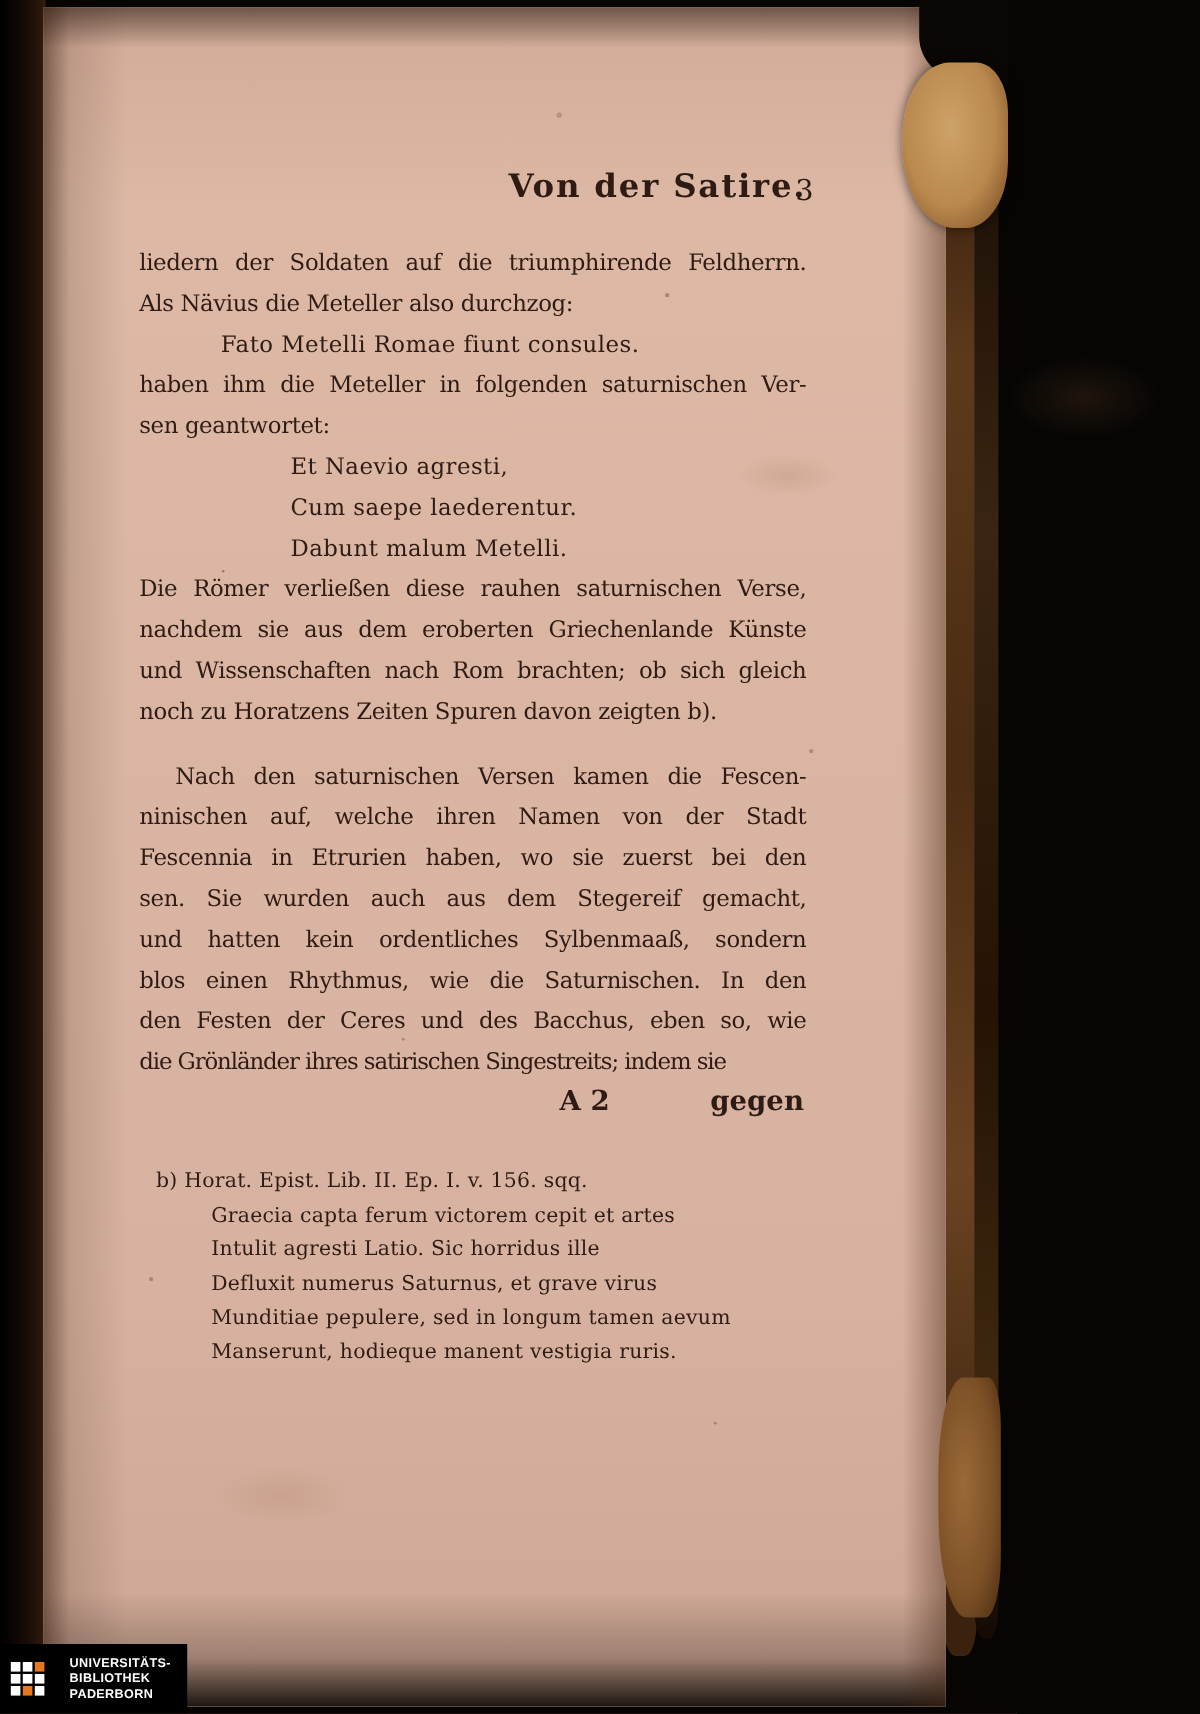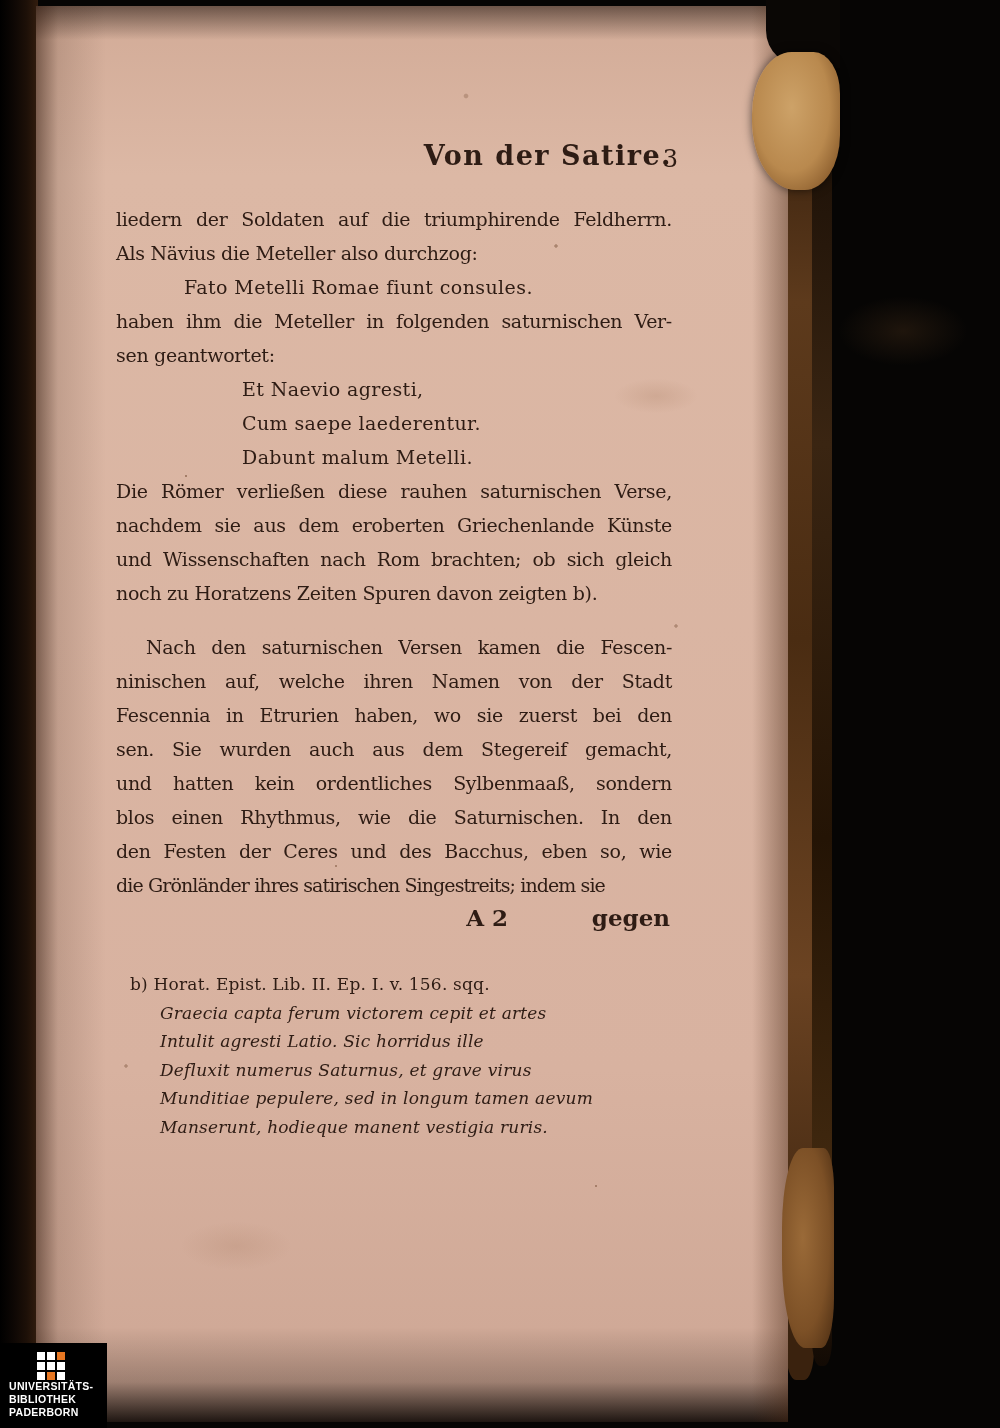--- a/index.html
+++ b/index.html
@@ -83,7 +83,7 @@
   .catch { position:absolute; right:2px; }
   .footnote { margin-top:30px; padding-left:14px; }
   .footnote .ln { font-weight:400; font-size:17px; line-height:28.5px; letter-spacing:0.2px; }
-  .footnote .ln.fn { margin-left:30px;font-style:italic; }
+  .footnote .ln.fn { margin-left:46px; }
   
   .watermark {
     position:absolute; left:0; bottom:0; z-index:6; background:#000;

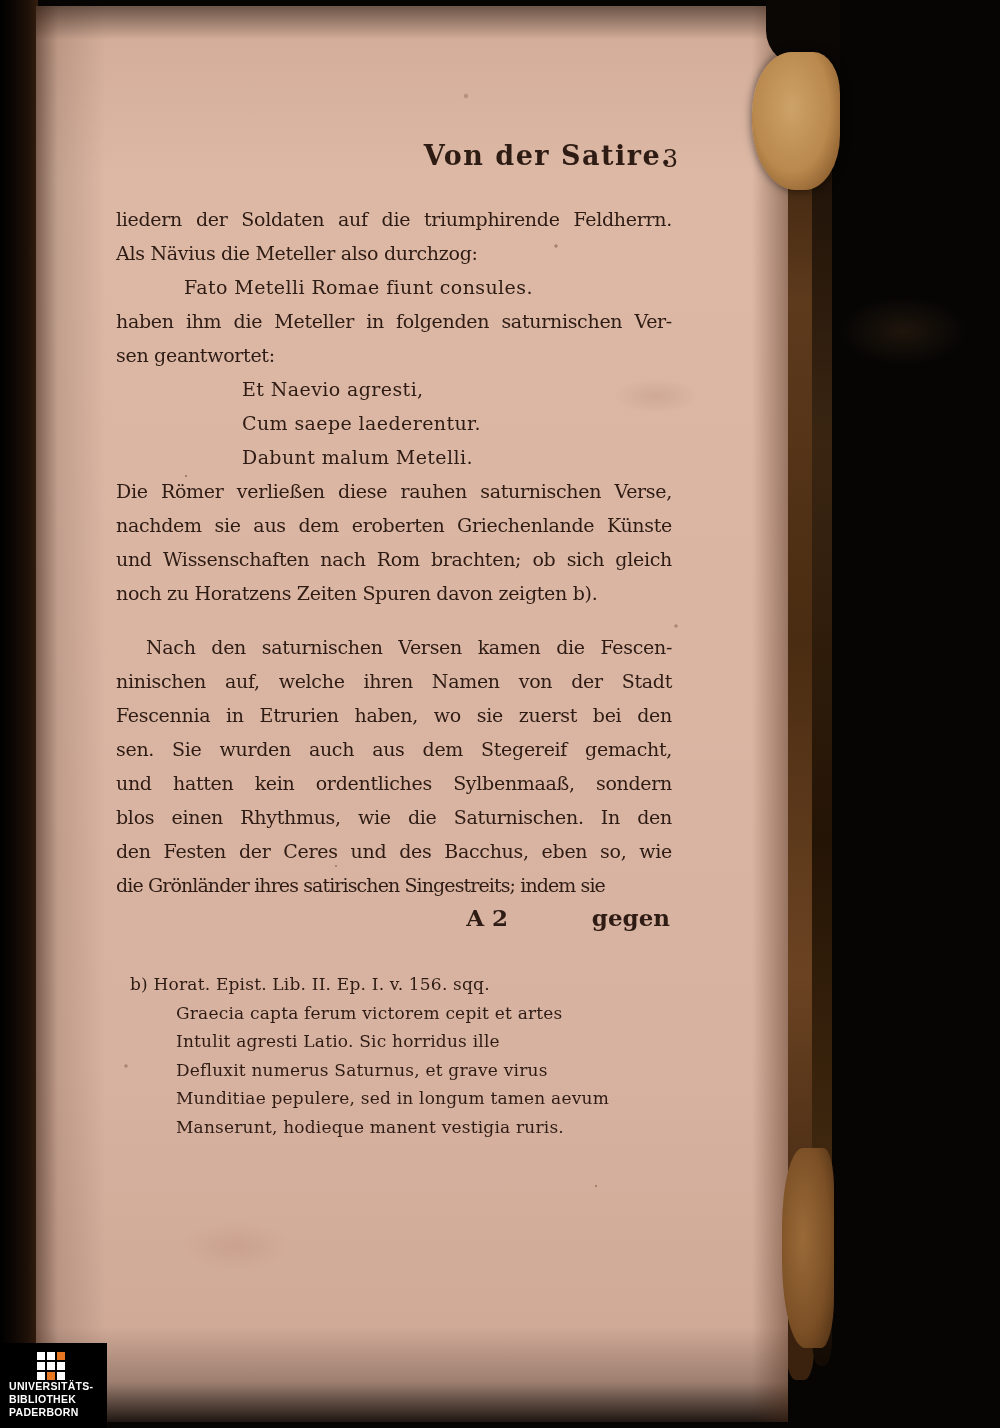--- a/index.html
+++ b/index.html
@@ -87,7 +87,7 @@
   
   .watermark {
     position:absolute; left:0; bottom:0; z-index:6; background:#000;
-    display:flex; align-items:center; gap:0; padding:9px 14px 9px 9px; min-height:58px;flex-direction:column;
+    display:flex; align-items:center; gap:21px; padding:9px 14px 9px 9px; min-height:58px;
   }
   .logo-grid { display:grid; grid-template-columns:repeat(3,8px); grid-auto-rows:8px; gap:2px; }
   .logo-grid .px { width:8px; height:8px; }

